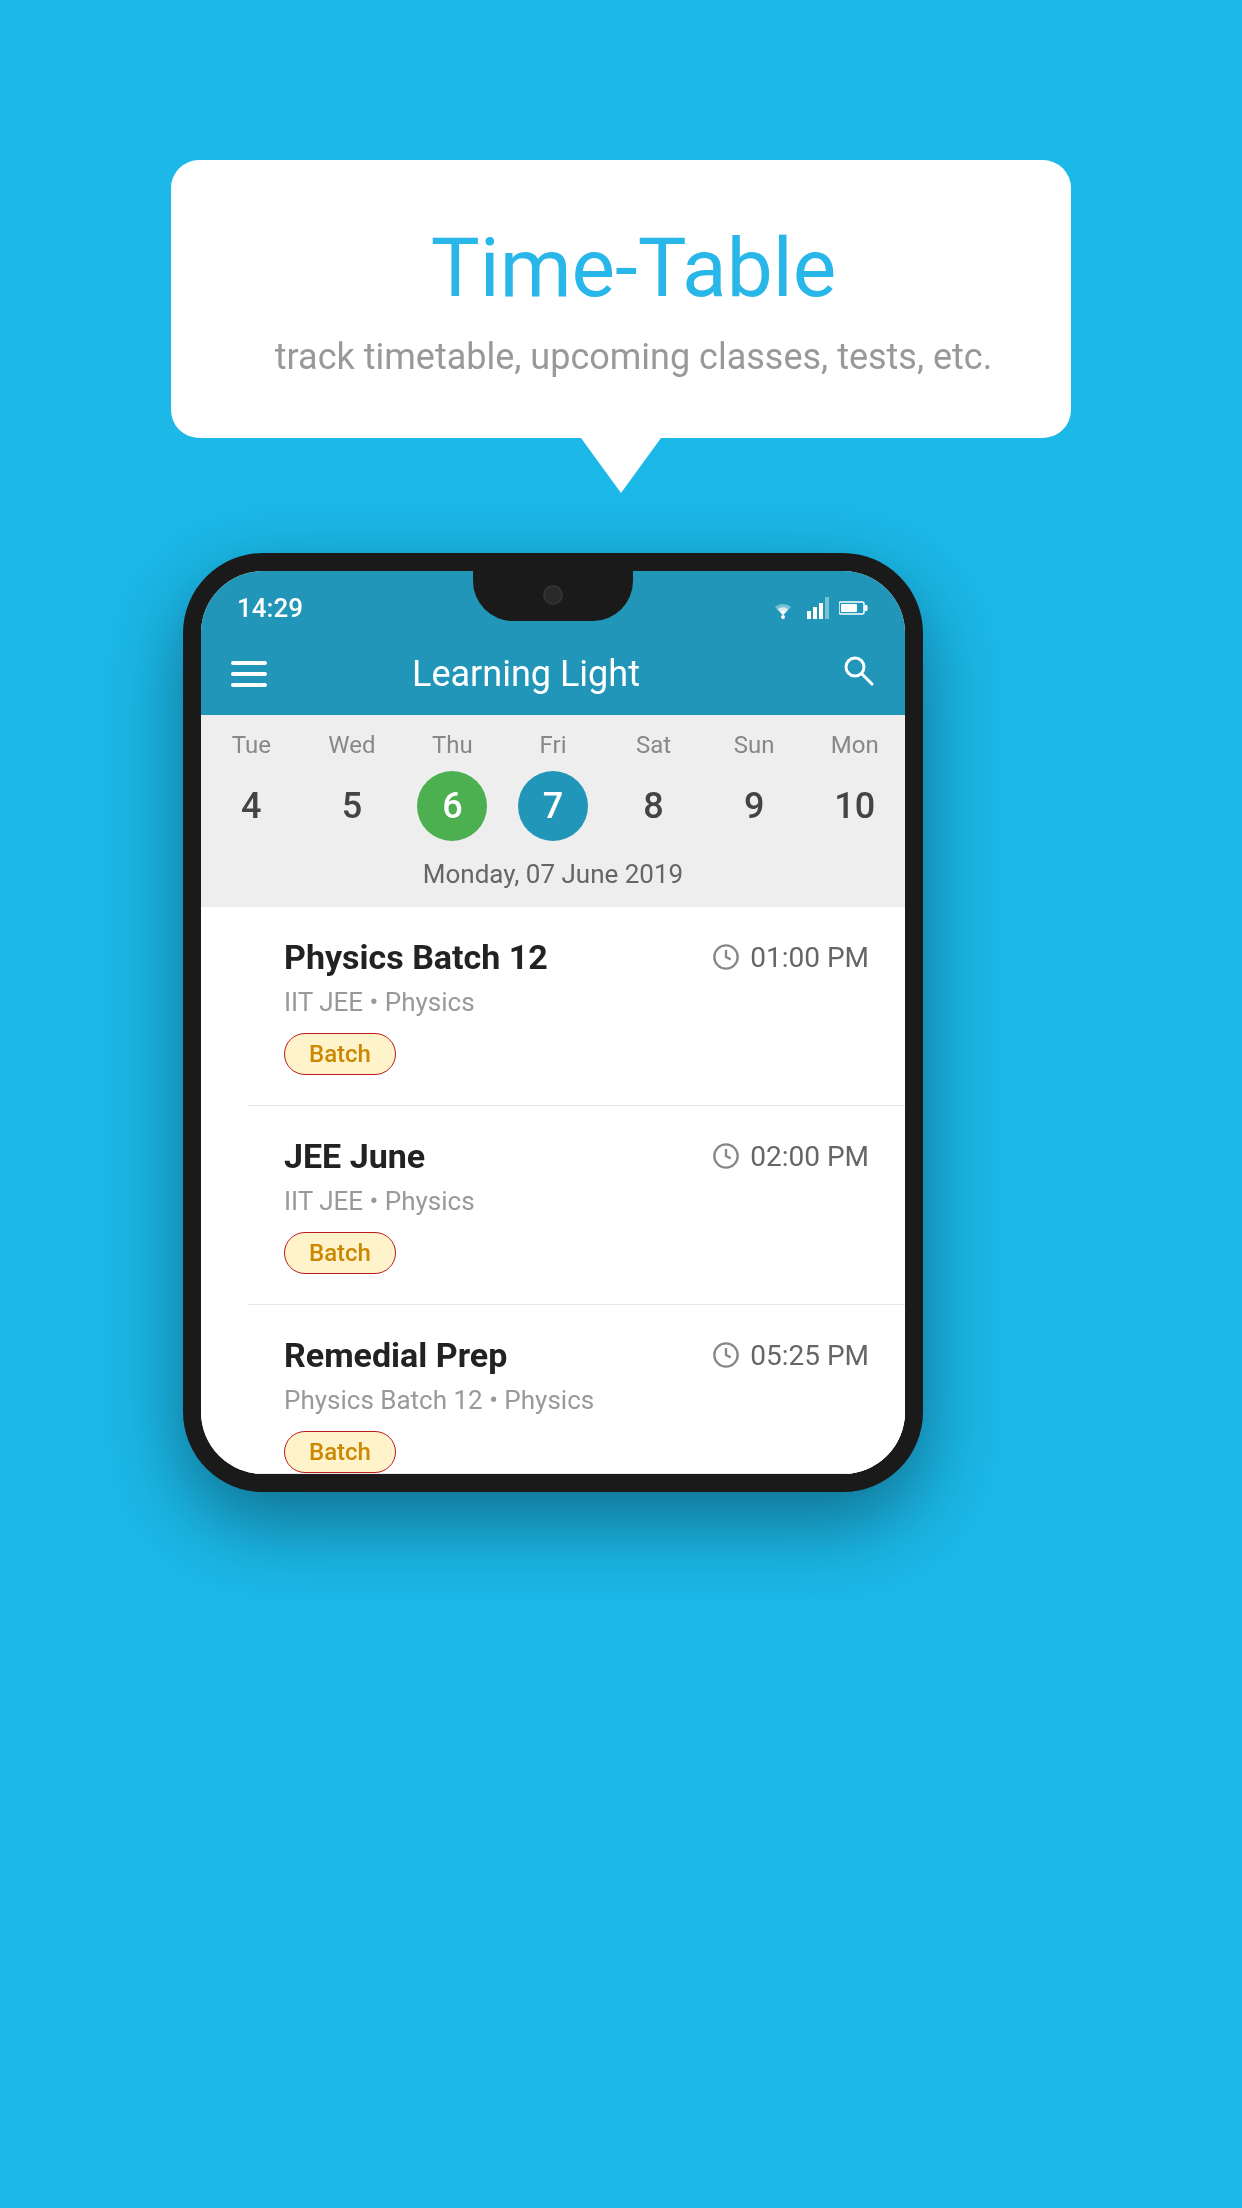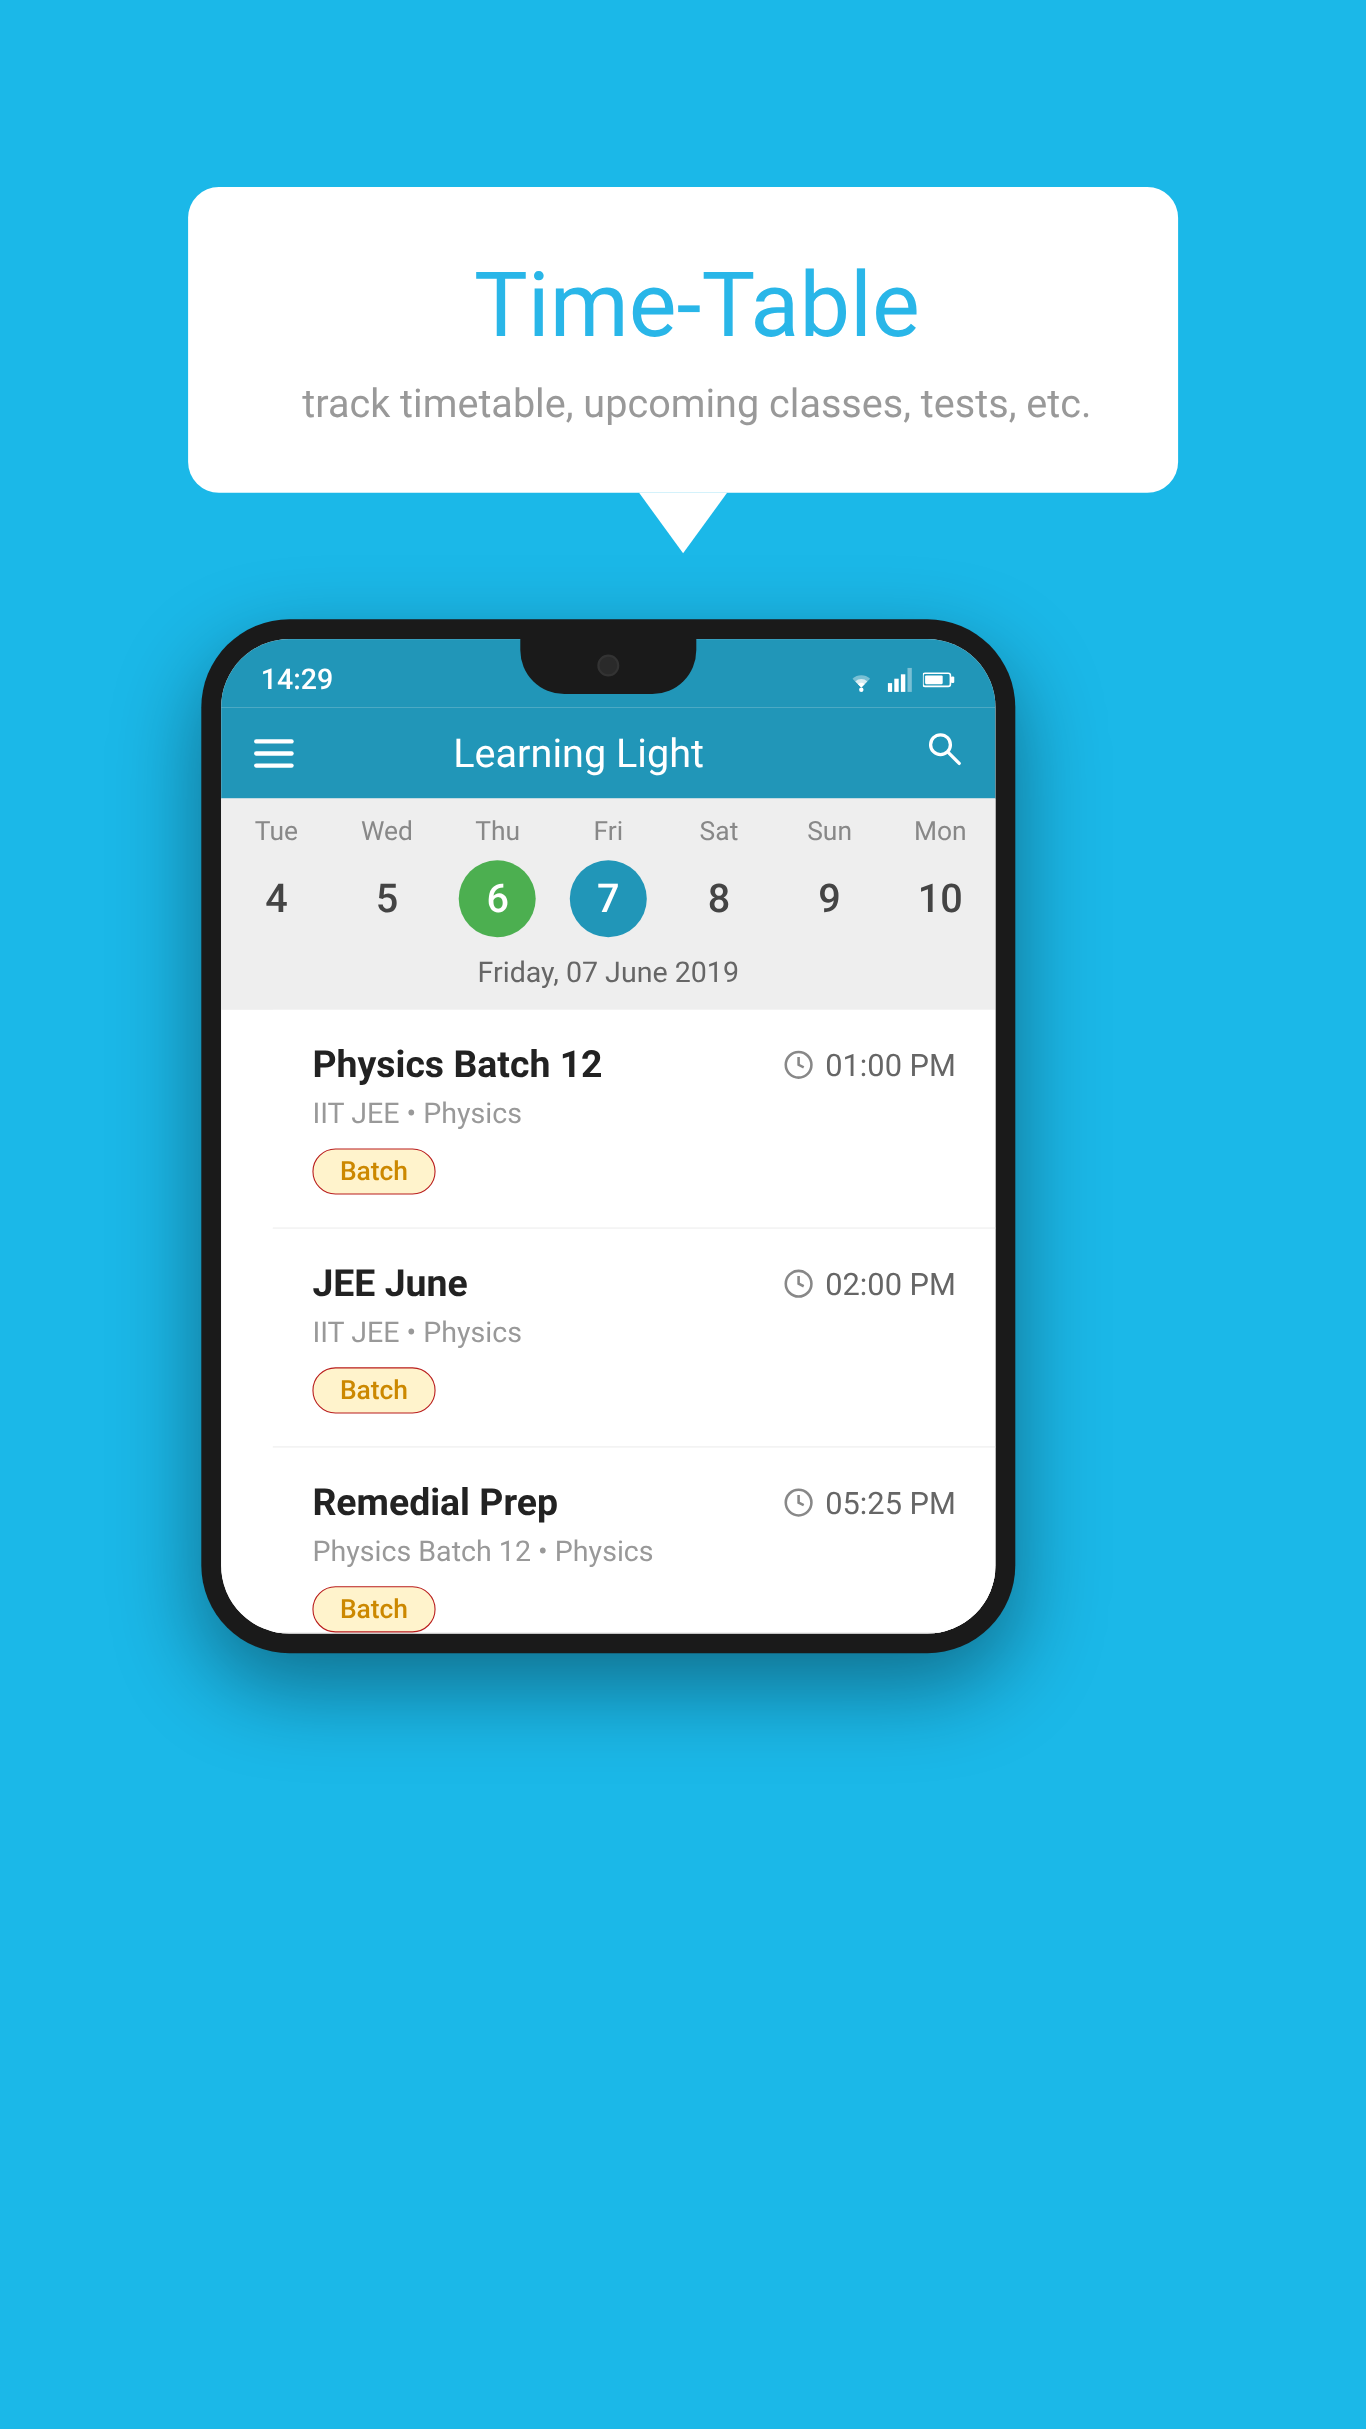--- a/index.html
+++ b/index.html
@@ -32,7 +32,6 @@
       text-align: center;
       width: 100%;
       position: relative;
-      margin-top: 10px;
     }
 
     .speech-bubble-title {

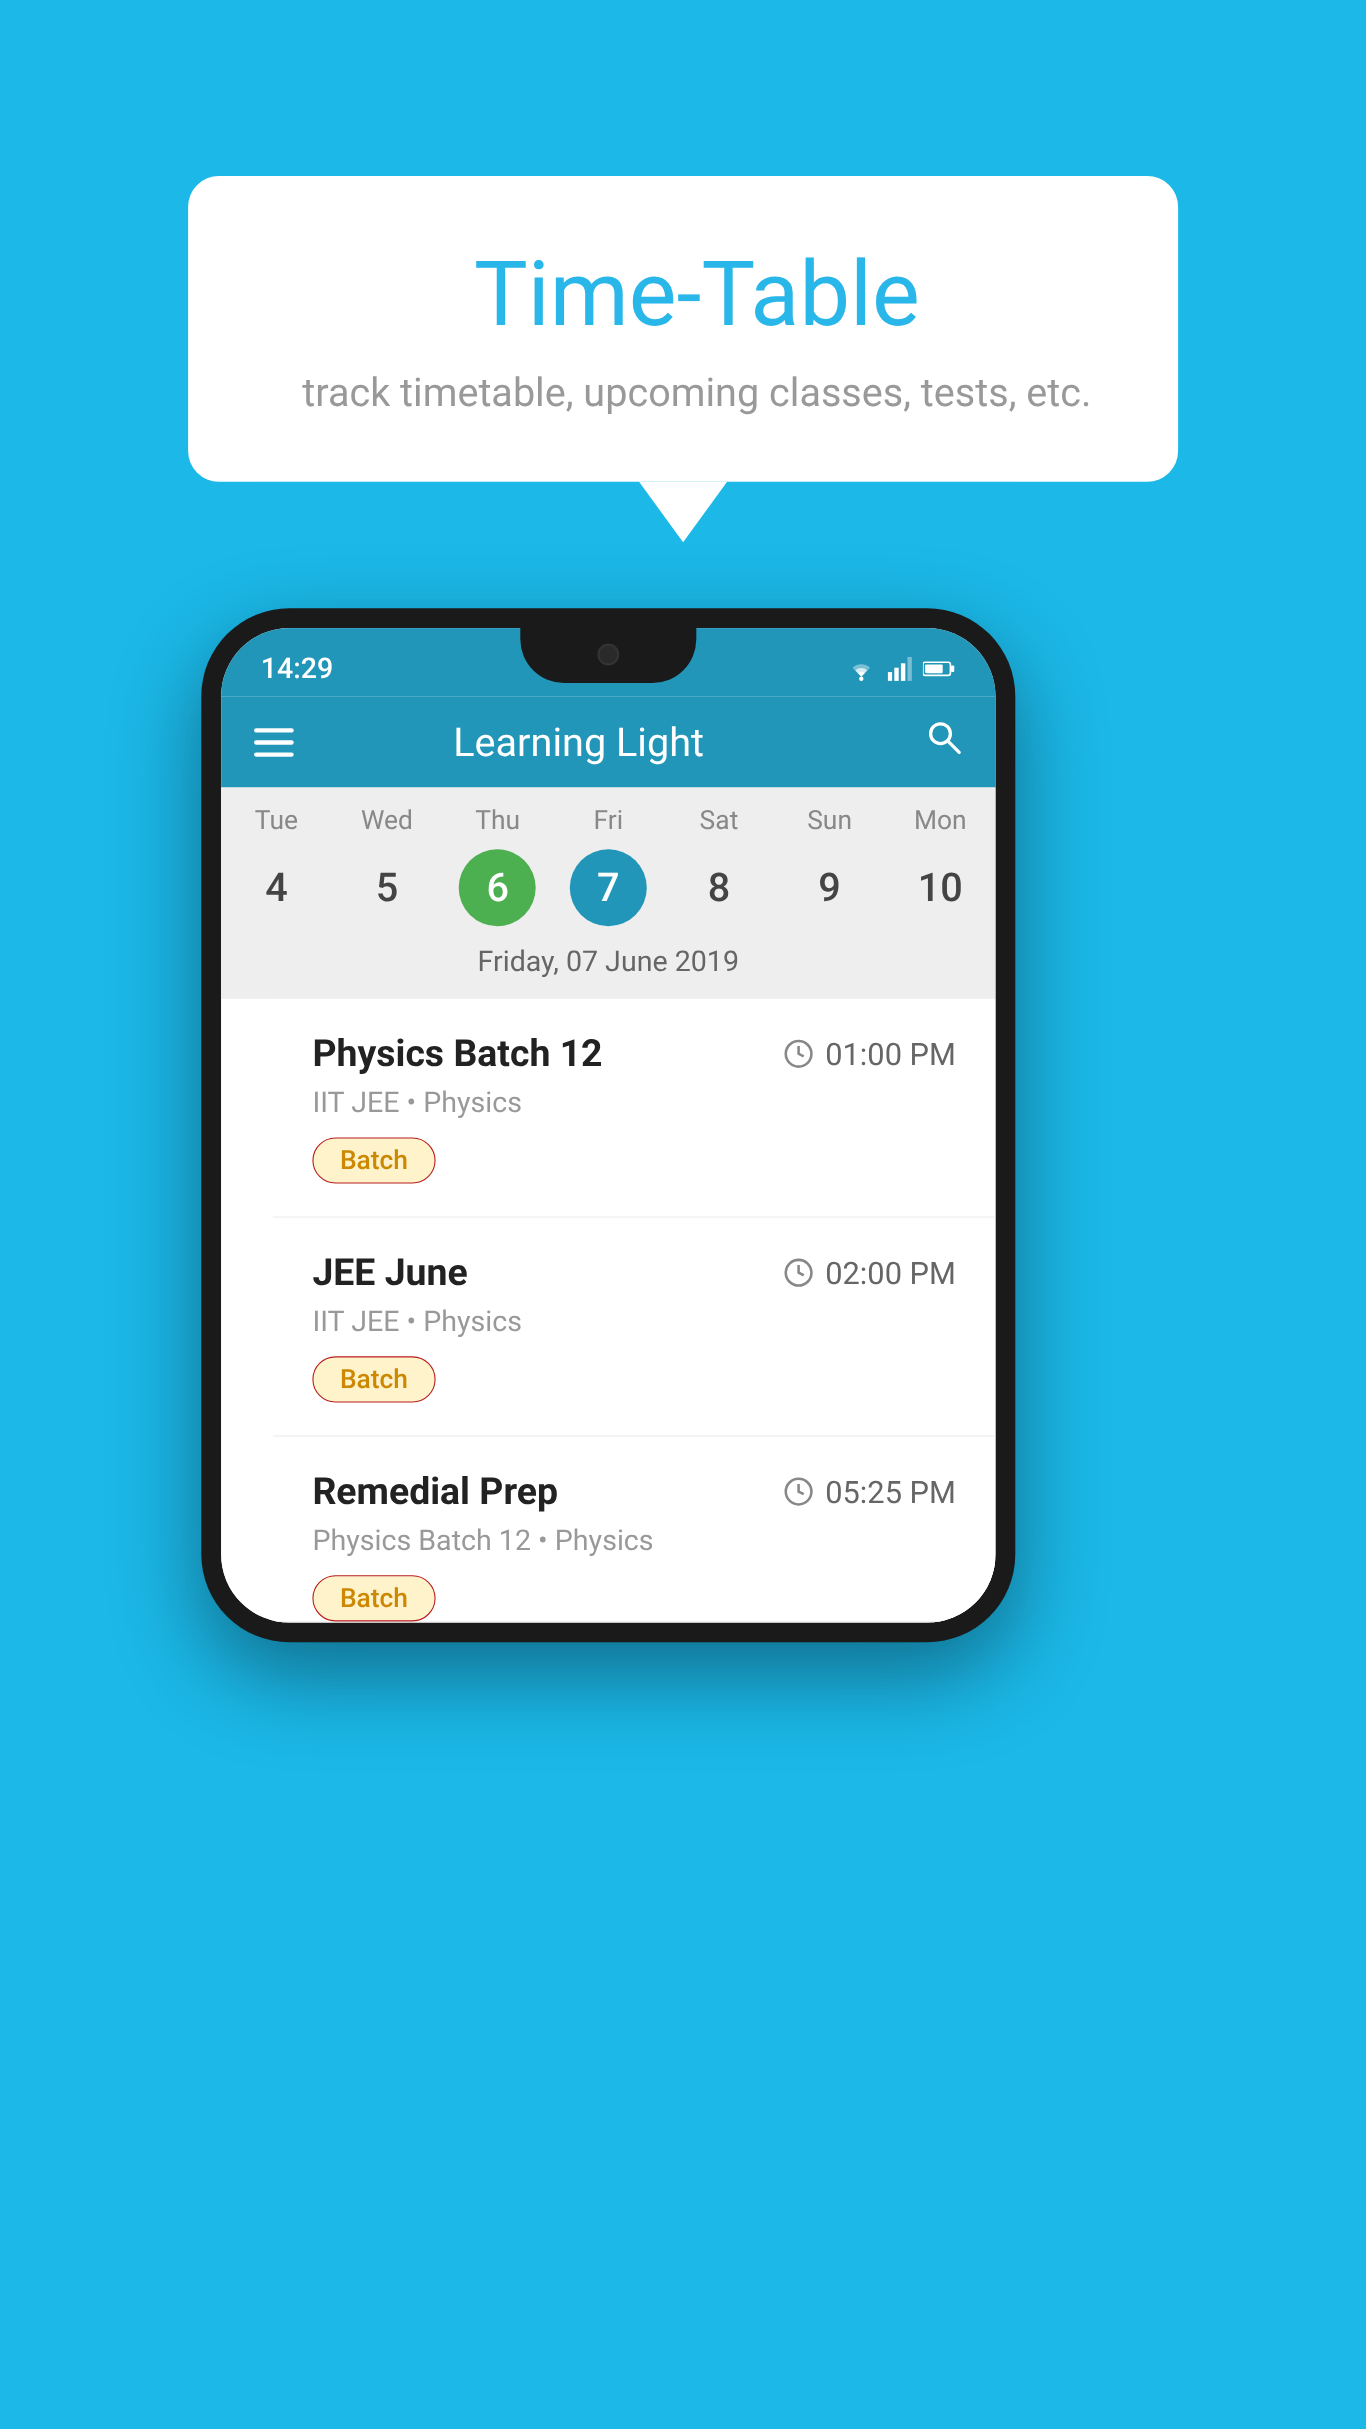--- a/index.html
+++ b/index.html
@@ -379,7 +379,7 @@
               <div class="weekday-num">10</div>
             </div>
           </div>
-        <div class="selected-date-label">Friday, 07 June 2019</div>
+        <div class="selected-date-label">Monday, 07 June 2019</div>
       </div>
 
       <div class="events-section">

